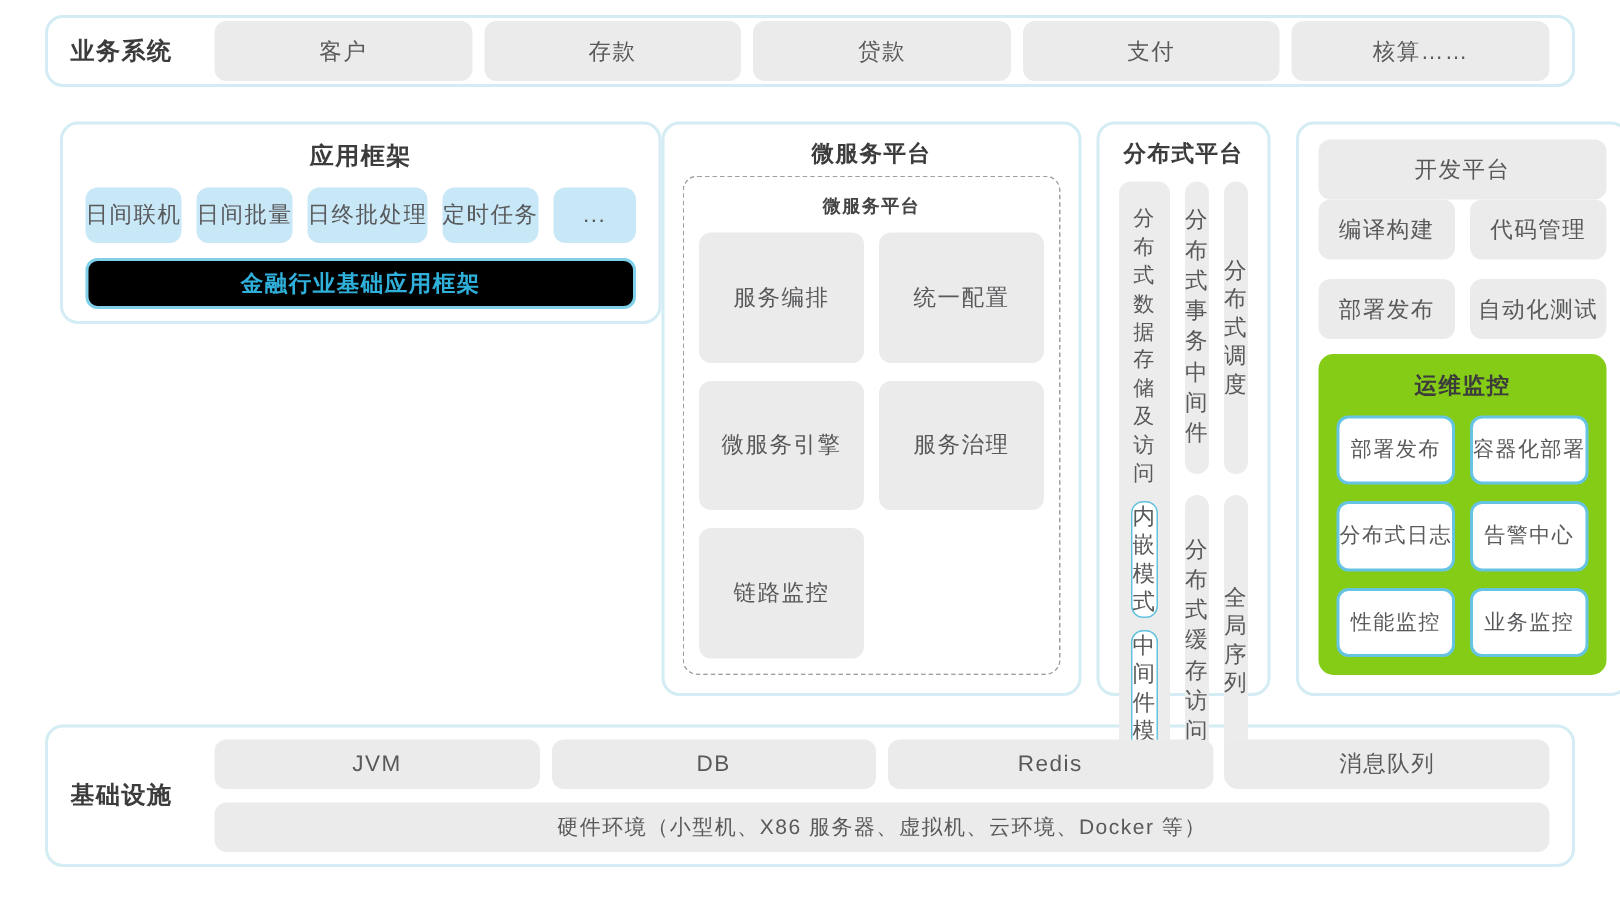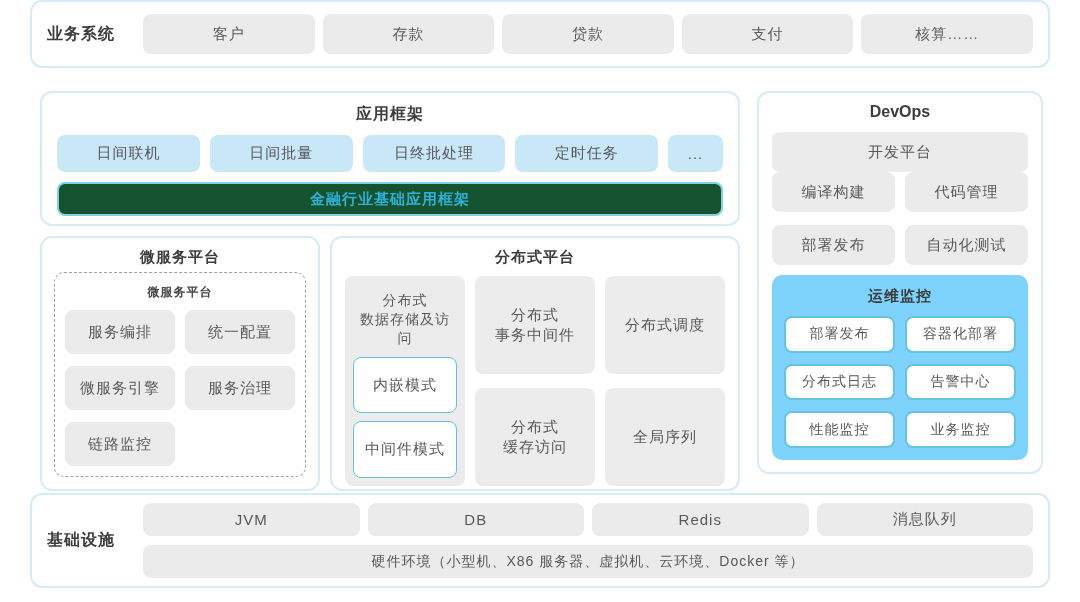--- a/index.html
+++ b/index.html
@@ -60,7 +60,7 @@
   .pre-line { white-space: pre-line; text-align: center; line-height: 1.35; }
 
   
-  .band.top { height: 68px; justify-content: space-between; }
+  .band.top { margin-top: 10px; height: 48px; justify-content: space-between; }
   .band-items { flex: 1; display: flex; gap: 8px; }
   .band-items .btn { flex: 1; height: 40px; }
 

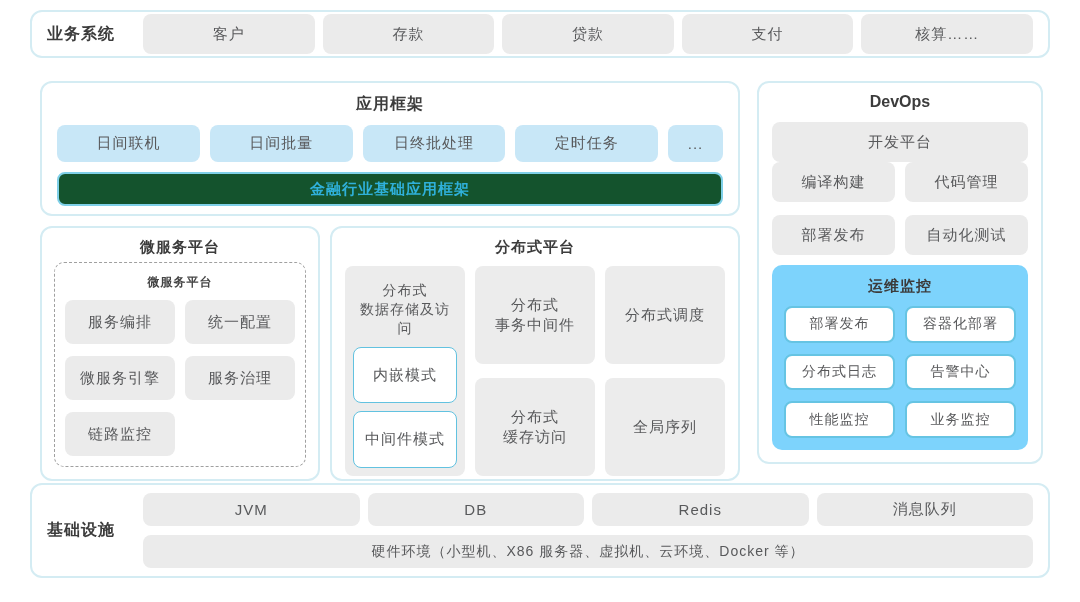--- a/index.html
+++ b/index.html
@@ -74,8 +74,7 @@
   .middle-left {
     flex: 0 0 700px;
     display: flex;
-    flex-direction: column;
-    gap: 10px;
+    flex-direction: row;
   }
 
   

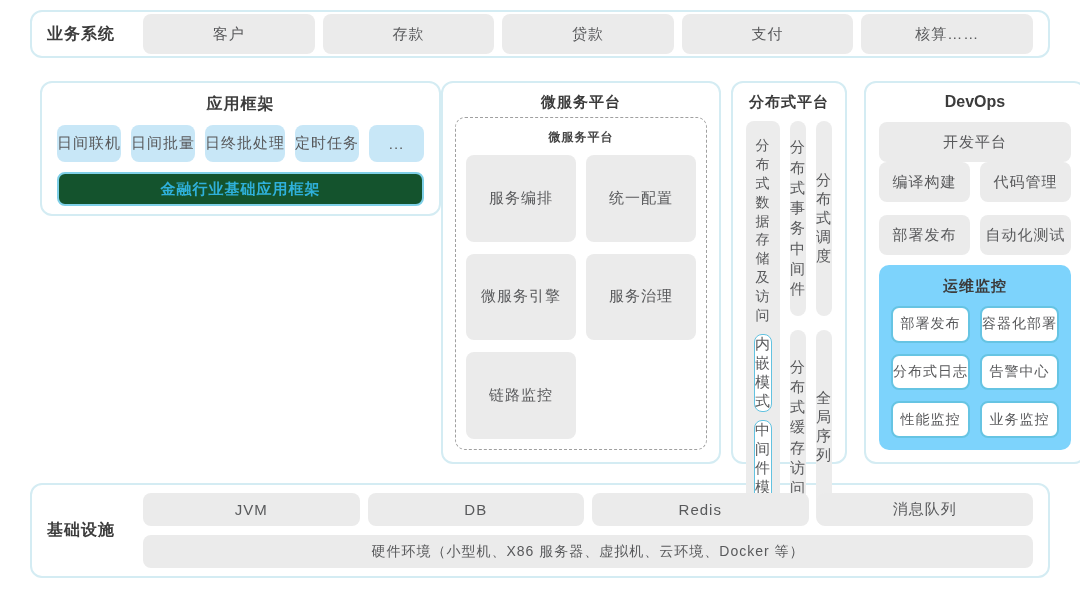--- a/index.html
+++ b/index.html
@@ -297,7 +297,6 @@
     </div>
 
     <div class="panel devops">
-      <div class="panel-title">DevOps</div>
       <div class="btn gray devops-full">开发平台</div>
       <div class="grid2 devops-grid">
         <div class="btn gray">编译构建</div>

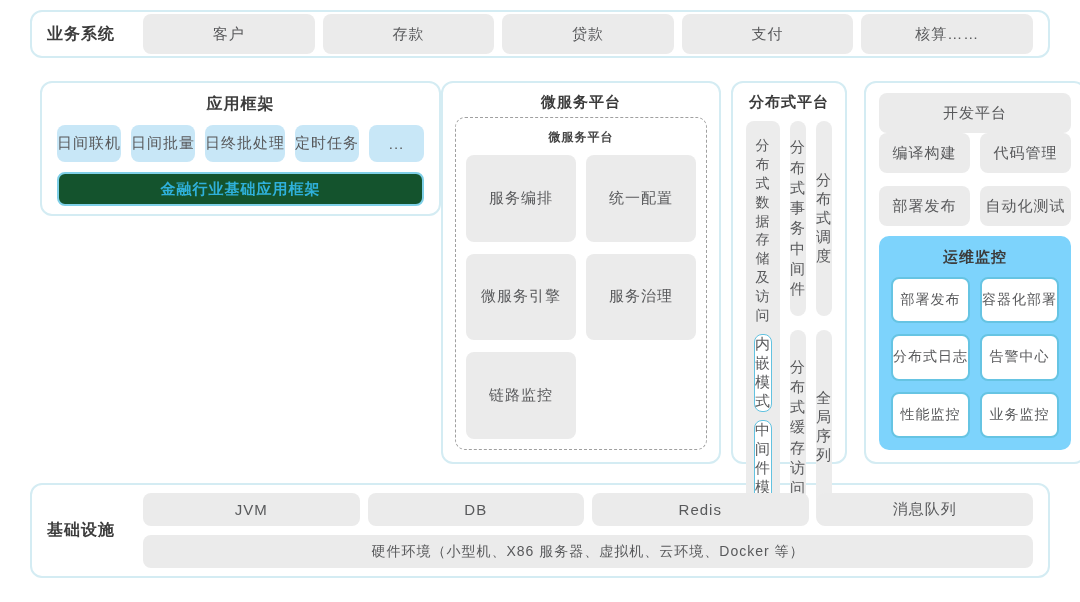--- a/index.html
+++ b/index.html
@@ -95,7 +95,7 @@
     font-weight: bold;
     color: #2fb0da;
     letter-spacing: 1px;
-    background: #14532d;
+    background: #000000;
   }
 
   

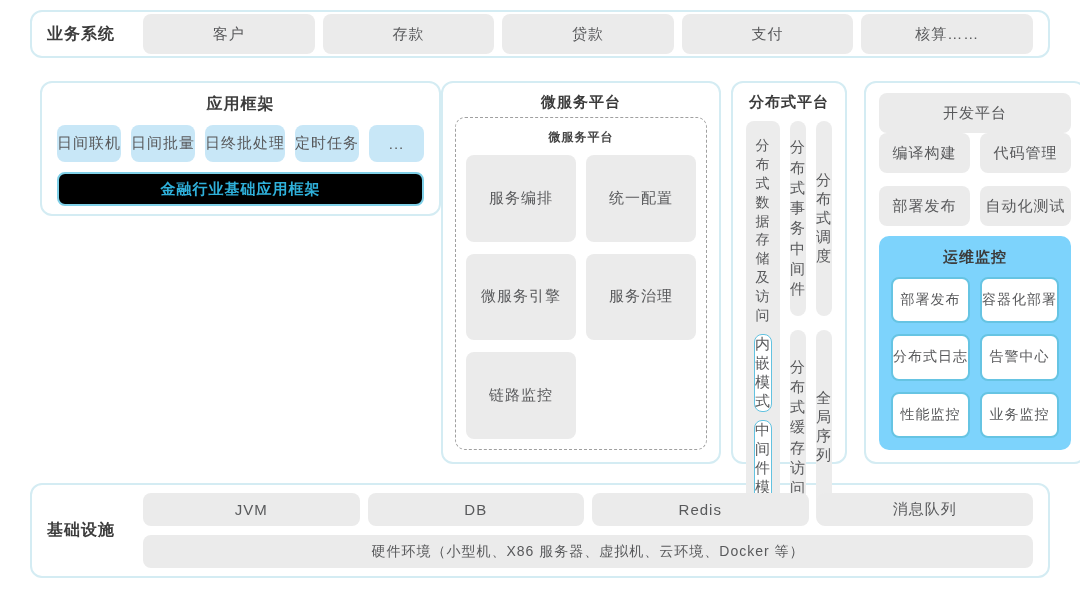--- a/index.html
+++ b/index.html
@@ -195,7 +195,7 @@
   .devops-grid .btn { height: 40px; }
   .ops-panel {
     flex: 1;
-    background: #7dd3fc;
+    background: #84cc16;
     border-radius: 10px;
     padding: 9px 12px 12px;
     display: flex;

